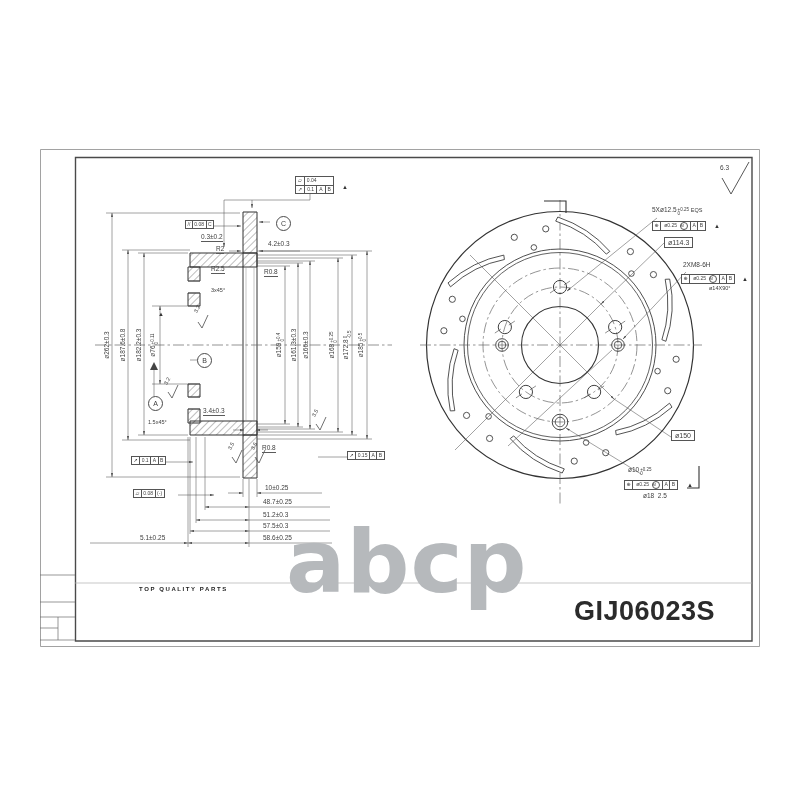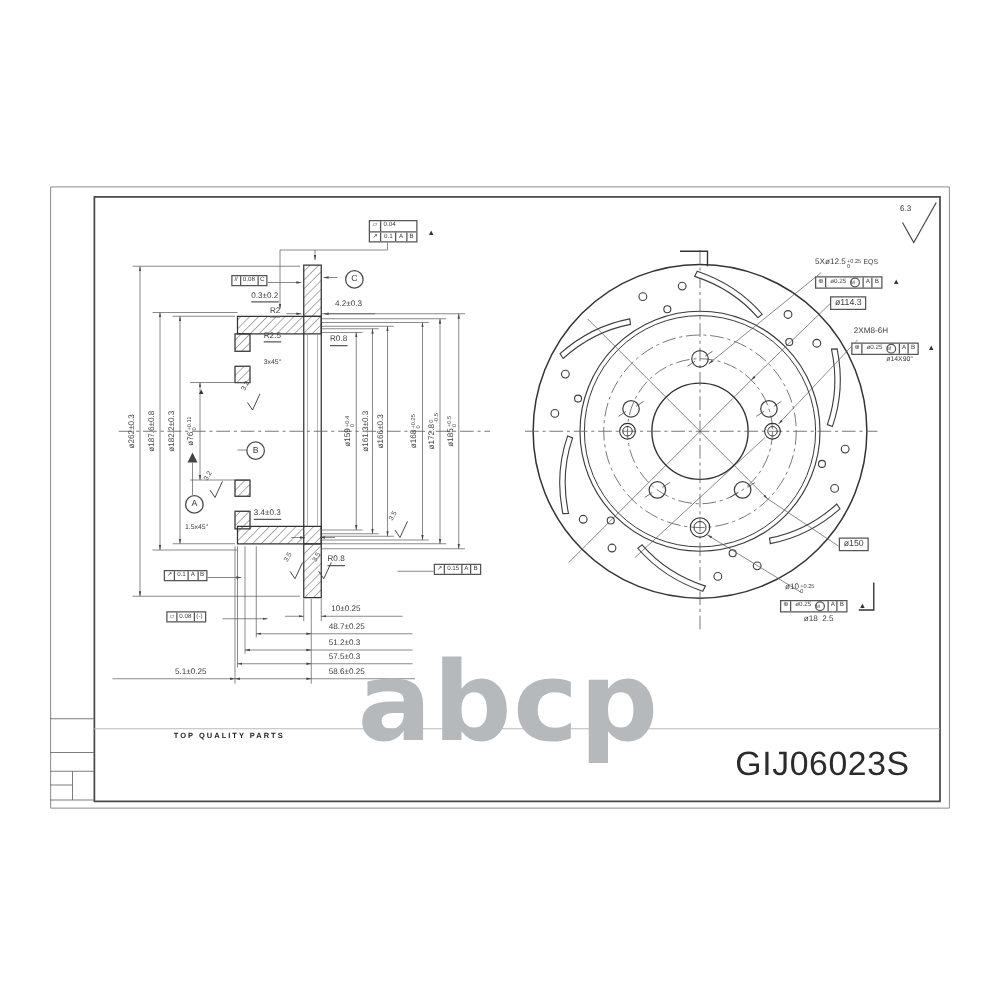--- a/index.html
+++ b/index.html
@@ -27,7 +27,7 @@
   #watermark{position:absolute;left:286px;top:518px;font-family:"DejaVu Sans",sans-serif;font-weight:bold;font-size:88px;color:#b6b9bc;letter-spacing:1px;line-height:1;z-index:30;}
   #brand{position:absolute;left:92px;top:592px;font-family:"DejaVu Serif",serif;font-weight:bold;font-size:46px;color:#1c1c1c;letter-spacing:-2px;line-height:1;z-index:5;}
   #tagline{position:absolute;left:139px;top:586px;font-size:6px;font-weight:bold;letter-spacing:1.6px;color:#222;z-index:6;}
-  #partnum{position:absolute;left:574px;top:596px;width:168px;text-align:center;font-size:27px;font-weight:normal;color:#2b2b2b;letter-spacing:0.5px;z-index:5;}
+  #partnum{position:absolute;left:574px;top:596px;width:168px;text-align:left;font-size:27px;font-weight:bold;color:#2b2b2b;letter-spacing:0.5px;z-index:5;}
 </style>
 </head>
 <body>

